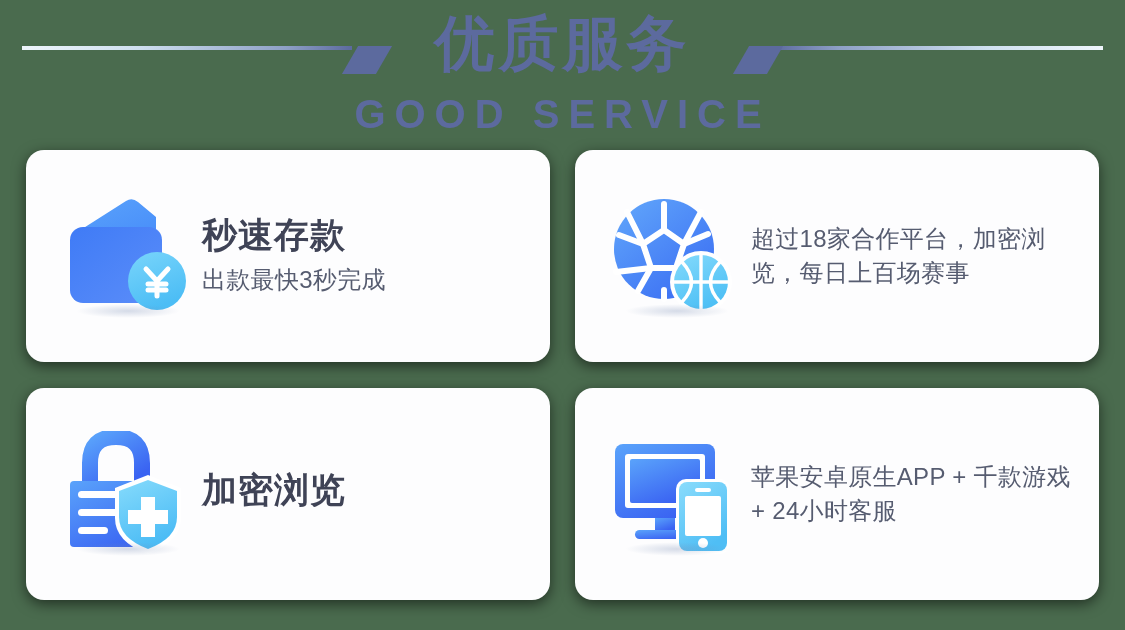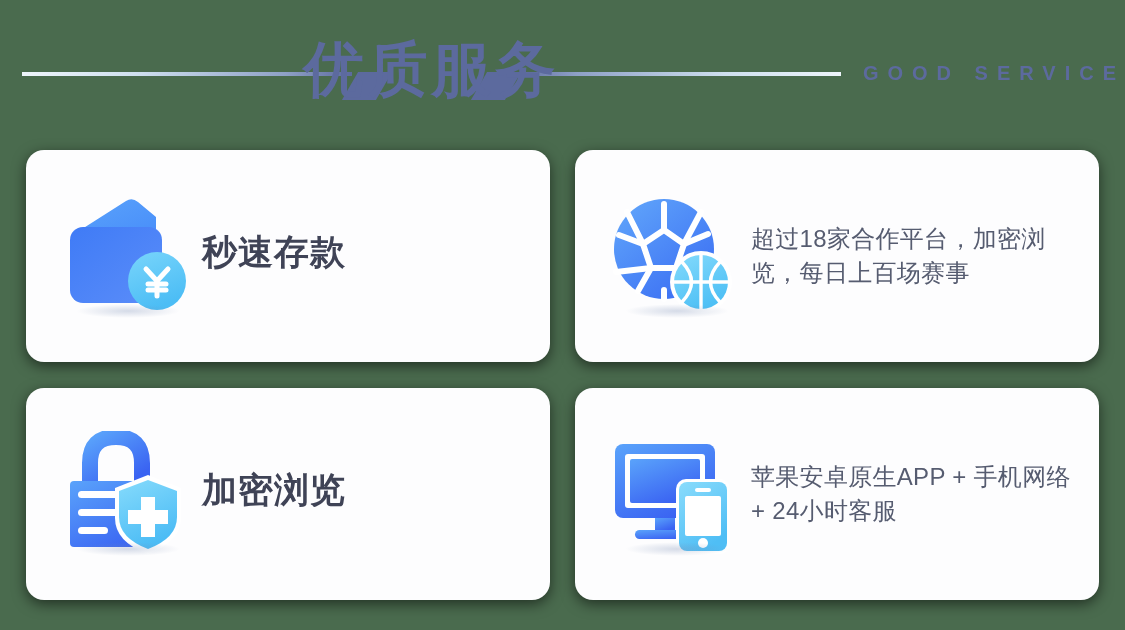--- a/index.html
+++ b/index.html
@@ -25,7 +25,7 @@
     position: relative;
     height: 140px;
     display: flex;
-    flex-direction: row;
+    flex-direction: column;
     align-items: center;
     justify-content: flex-start;
   }

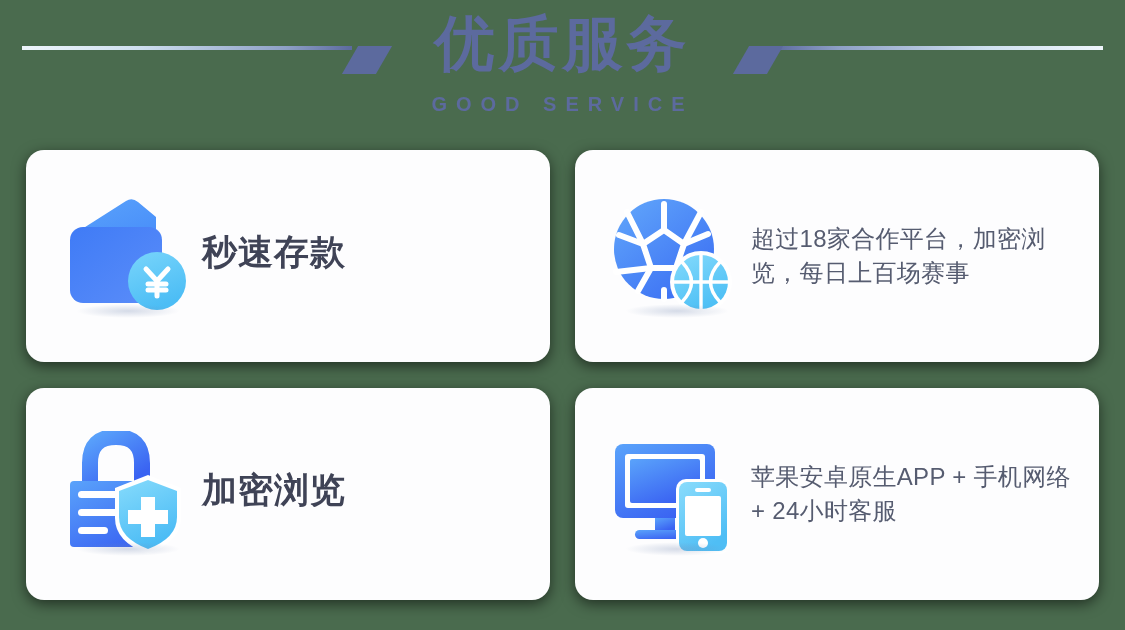--- a/index.html
+++ b/index.html
@@ -87,7 +87,7 @@
     white-space: nowrap;
   }
   .sub-title {
-    font-size: 20px;
+    font-size: 40px;
     font-weight: bold;
     color: #5c6a9e;
     letter-spacing: 9px;

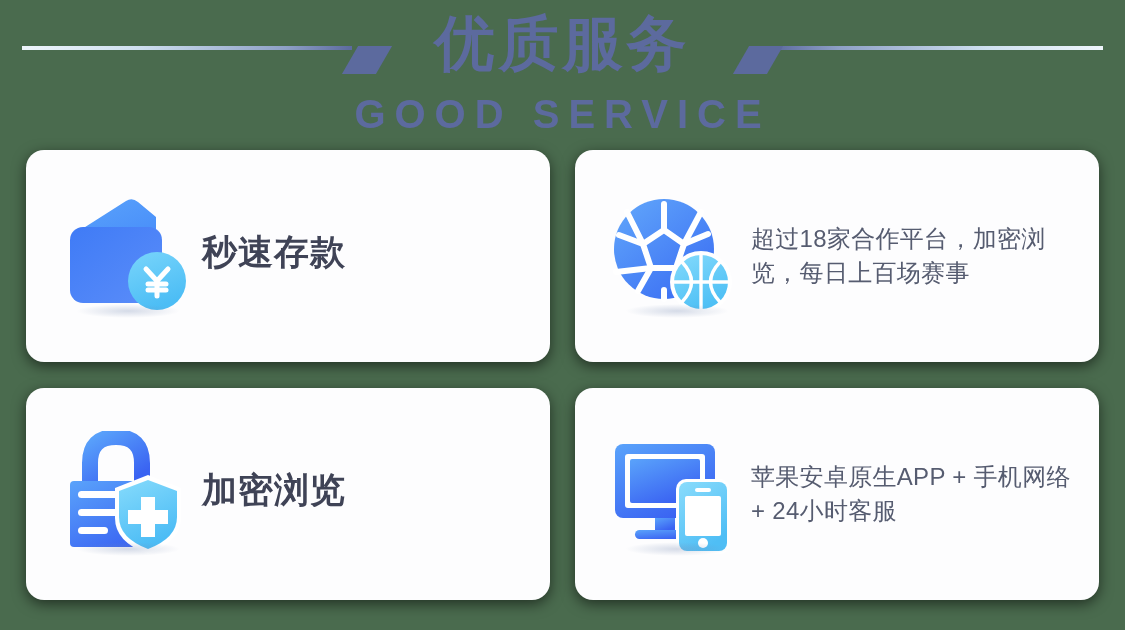--- a/index.html
+++ b/index.html
@@ -229,6 +229,7 @@
       </div>
       <div class="text-wrap">
         <div class="card-title">秒速存款</div>
+        <div class="card-desc">出款最快3秒完成</div>
       </div>
     </div>
 

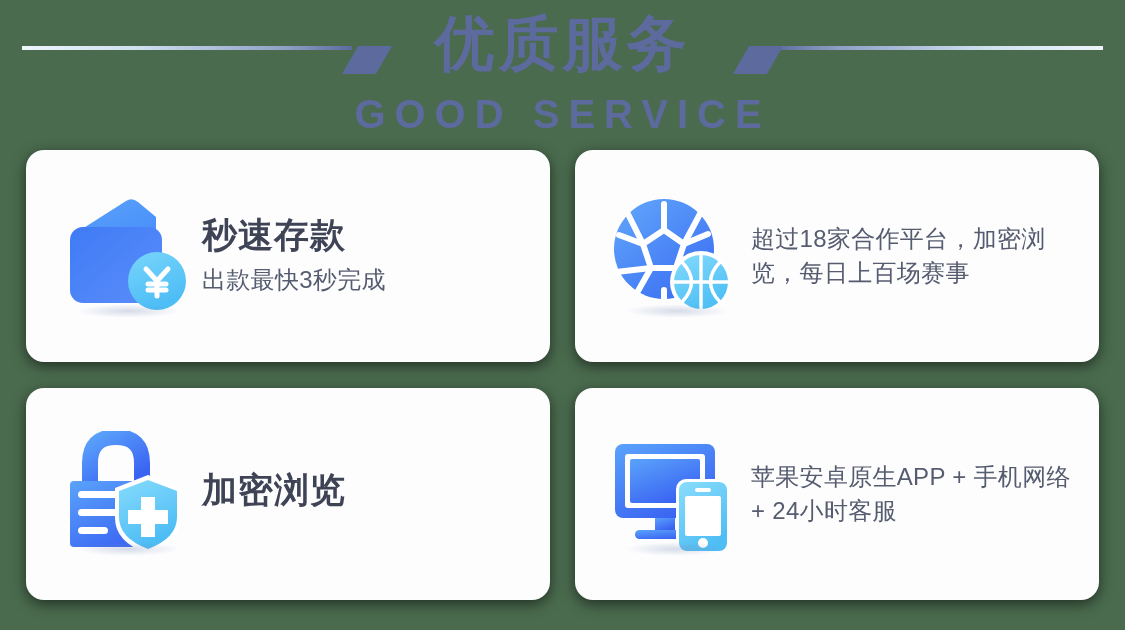--- a/index.html
+++ b/index.html
@@ -349,7 +349,7 @@
         </svg>
       </div>
       <div class="text-wrap">
-        <div class="card-desc">苹果安卓原生APP + 手机网络 + 24小时客服</div>
+        <div class="card-desc">苹果安卓原生APP + 千款游戏 + 24小时客服</div>
       </div>
     </div>
 

